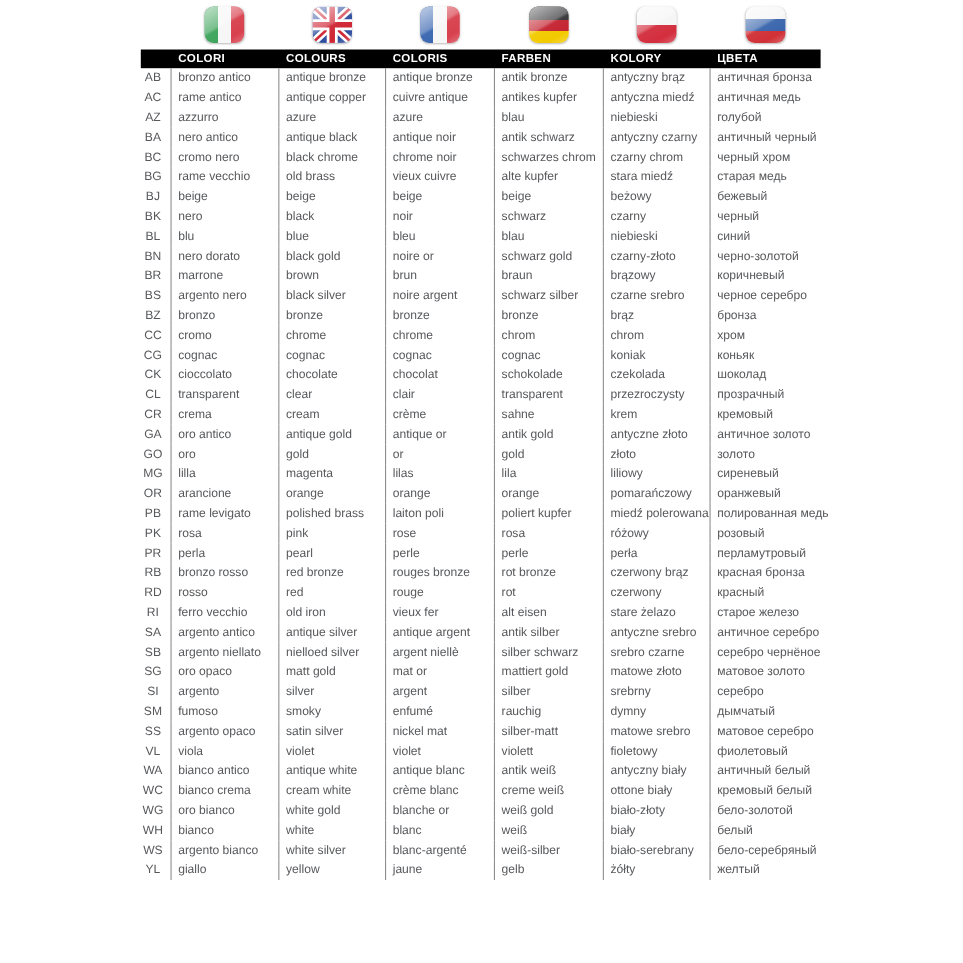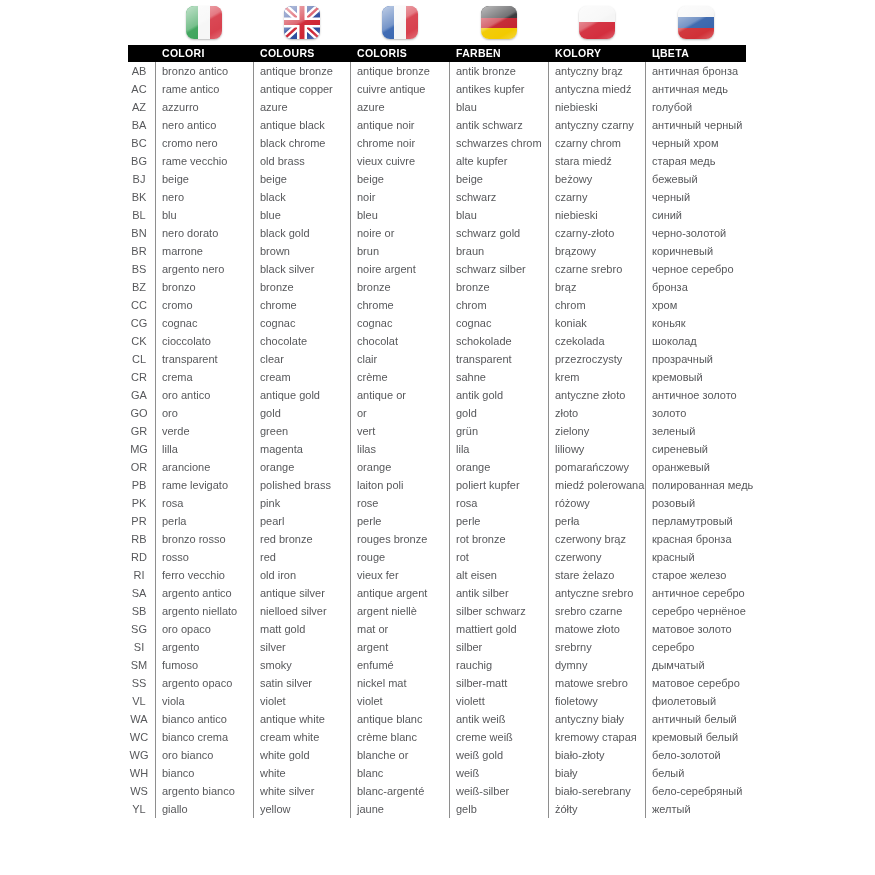--- a/index.html
+++ b/index.html
@@ -266,15 +266,6 @@
           <div class="cell c6">золото</div>
         </div>
         <div class="trow grid-cols">
-          <div class="cell c0">GR</div>
-          <div class="cell c1">verde</div>
-          <div class="cell c2">green</div>
-          <div class="cell c3">vert</div>
-          <div class="cell c4">grün</div>
-          <div class="cell c5">zielony</div>
-          <div class="cell c6">зеленый</div>
-        </div>
-        <div class="trow grid-cols">
           <div class="cell c0">MG</div>
           <div class="cell c1">lilla</div>
           <div class="cell c2">magenta</div>

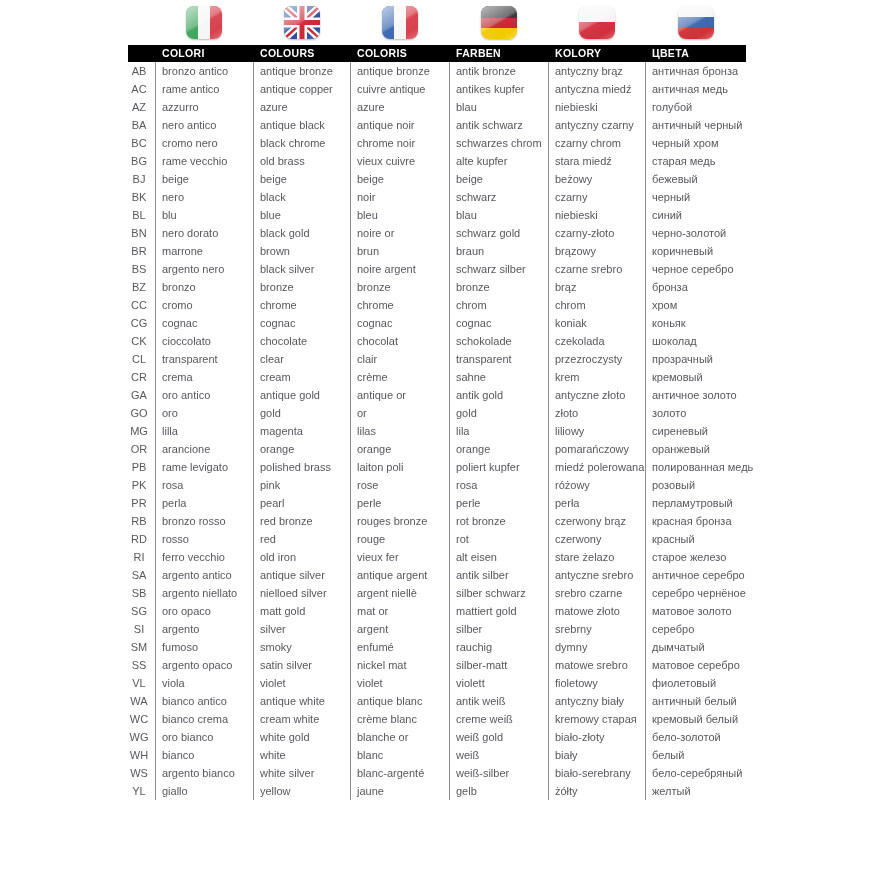--- a/index.html
+++ b/index.html
@@ -415,7 +415,7 @@
           <div class="cell c2">cream white</div>
           <div class="cell c3">crème blanc</div>
           <div class="cell c4">creme weiß</div>
-          <div class="cell c5">kremowy старая</div>
+          <div class="cell c5">ottone biały</div>
           <div class="cell c6">кремовый белый</div>
         </div>
         <div class="trow grid-cols">

